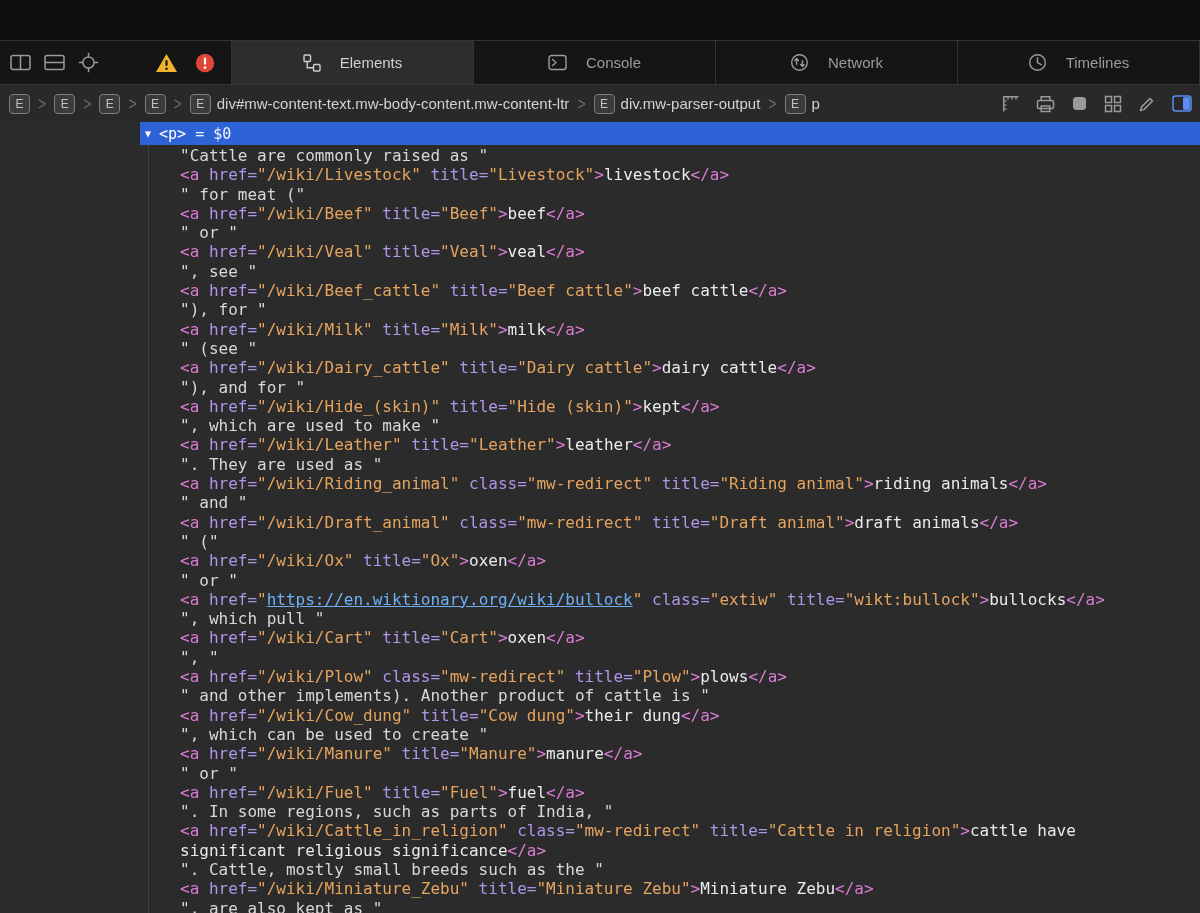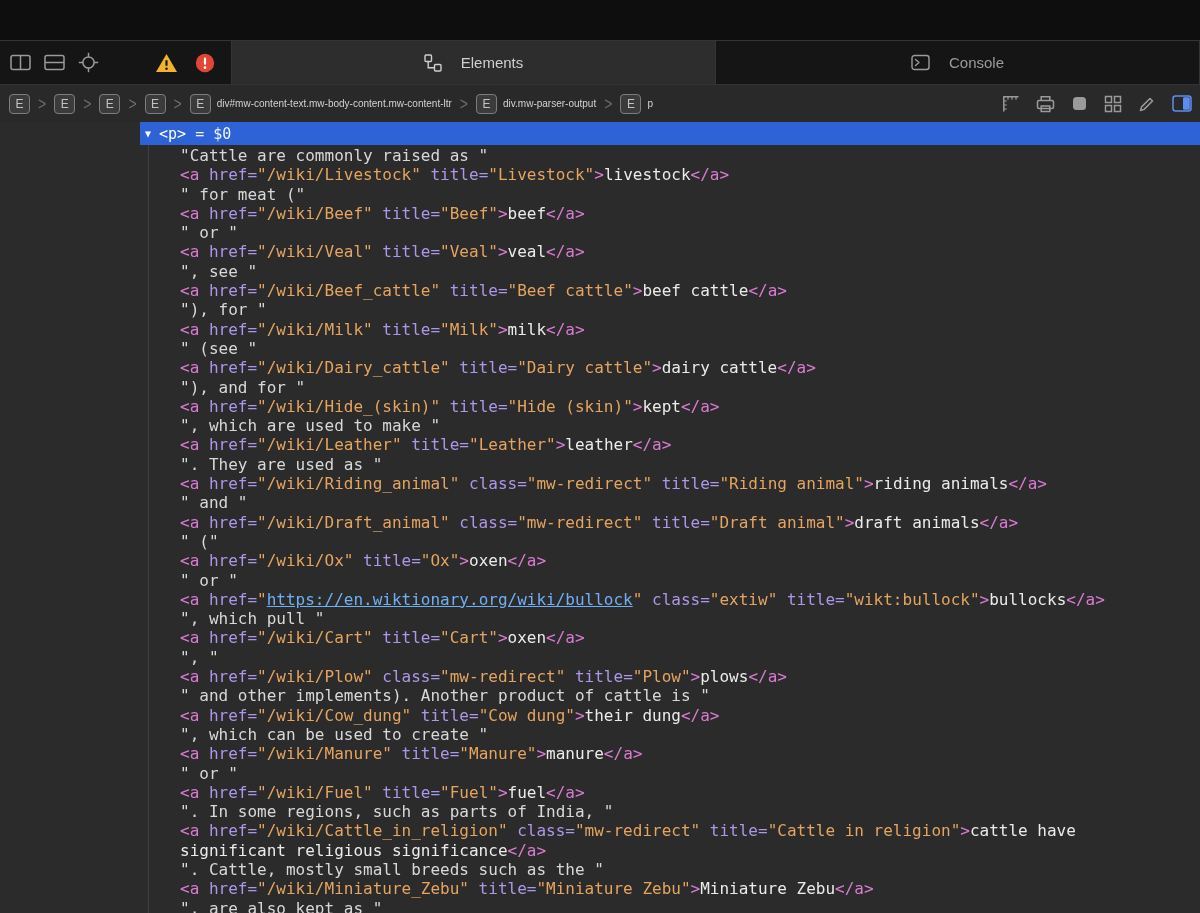--- a/index.html
+++ b/index.html
@@ -131,6 +131,16 @@
             </svg>
           </span>
           <span class="tab-label">Console</span>
+        </div>
+        <div class="tab">
+          <span class="tab-icon">
+            <svg width="19" height="19" viewBox="0 0 19 19">
+              <circle cx="9.5" cy="9.5" r="7.8" fill="none" stroke="currentColor" stroke-width="1.4"></circle>
+              <path d="M6.6 11.2 V5.6 M6.6 5.6 L4.8 7.4 M6.6 5.6 L8.4 7.4" fill="none" stroke="currentColor" stroke-width="1.4" stroke-linecap="round"></path>
+              <path d="M12.4 7.8 V13.4 M12.4 13.4 L10.6 11.6 M12.4 13.4 L14.2 11.6" fill="none" stroke="currentColor" stroke-width="1.4" stroke-linecap="round"></path>
+            </svg>
+          </span>
+          <span class="tab-label">Network</span>
         </div>
       </div>
   </div>

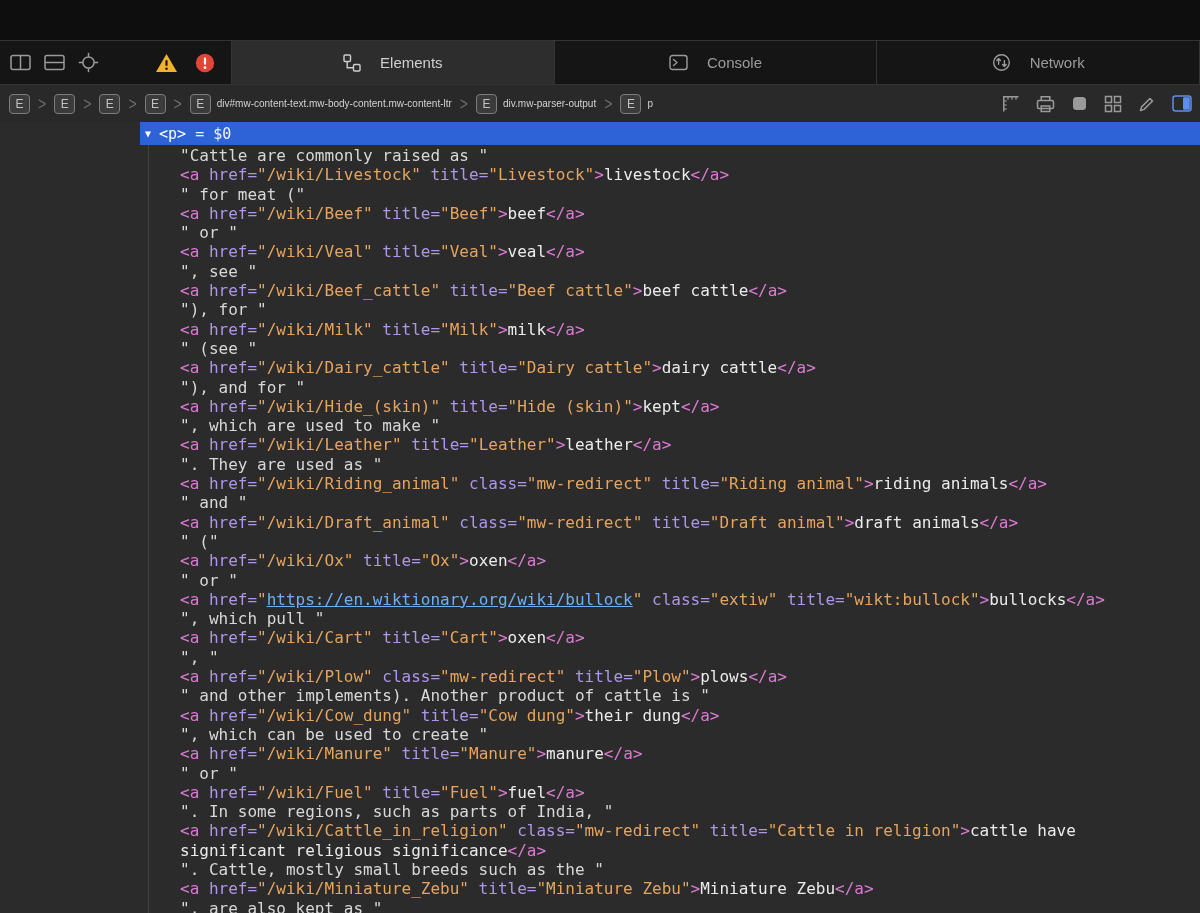--- a/index.html
+++ b/index.html
@@ -141,6 +141,15 @@
             </svg>
           </span>
           <span class="tab-label">Network</span>
+        </div>
+        <div class="tab">
+          <span class="tab-icon">
+            <svg width="19" height="19" viewBox="0 0 19 19">
+              <circle cx="9.5" cy="9.5" r="7.8" fill="none" stroke="currentColor" stroke-width="1.4"></circle>
+              <path d="M9.5 4.8 V9.5 L13.2 11.6" fill="none" stroke="currentColor" stroke-width="1.4" stroke-linecap="round"></path>
+            </svg>
+          </span>
+          <span class="tab-label">Timelines</span>
         </div>
       </div>
   </div>

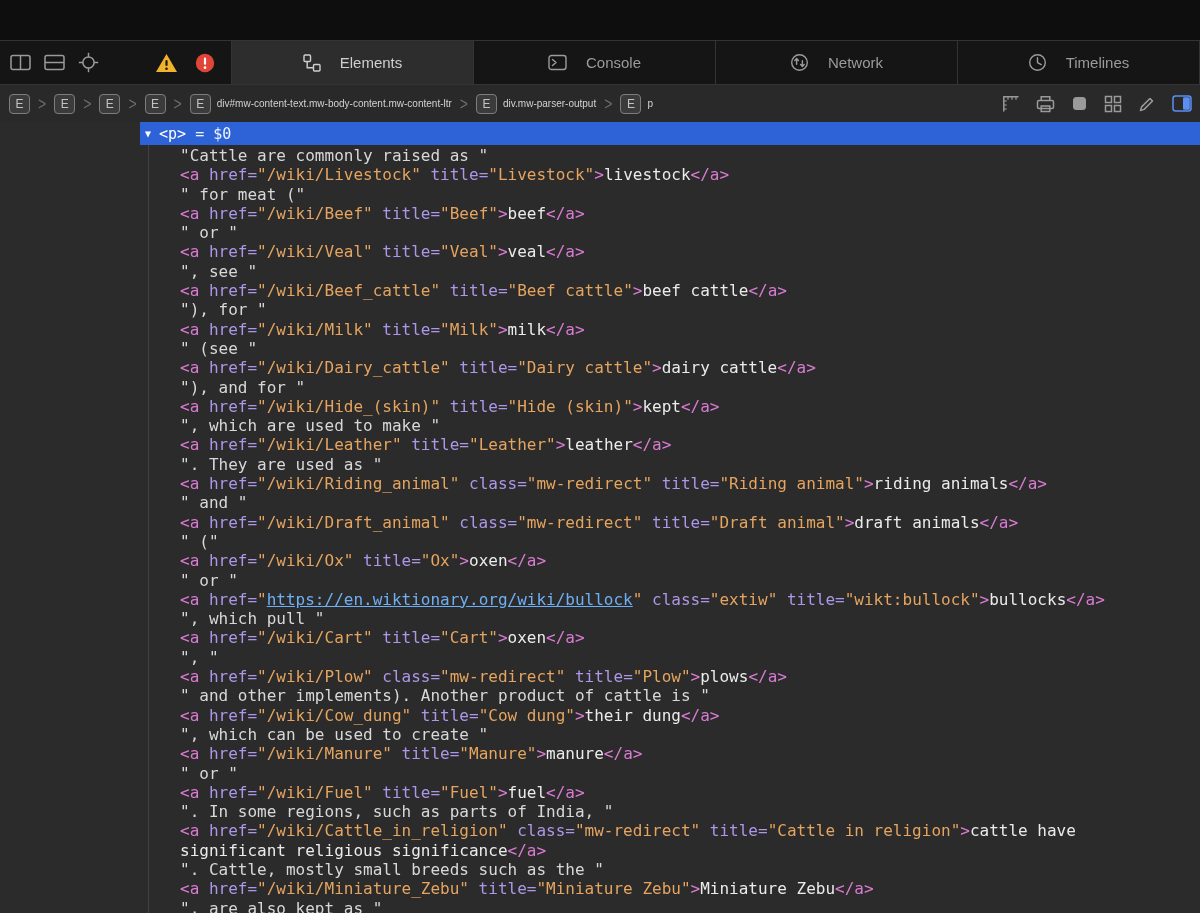--- a/index.html
+++ b/index.html
@@ -37,7 +37,7 @@
     width:19px;height:18px;border:1px solid #7d7d7d;border-radius:4px;background:#3b3b3c;
     color:#c2c2c2;font-size:12px;line-height:1;display:inline-flex;align-items:center;justify-content:center;
   }
-  .crumb-label{color:#d2d2d2;font-size:10px;}
+  .crumb-label{color:#d2d2d2;font-size:15px;}
   .crumb-sep{color:#6f6f6f;font-size:14px;display:inline-block;transform:scaleY(1.25);}
   .actions{display:flex;align-items:center;gap:16px;padding-right:2px;flex:0 0 auto;}
   .action-btn{display:flex;align-items:center;}

